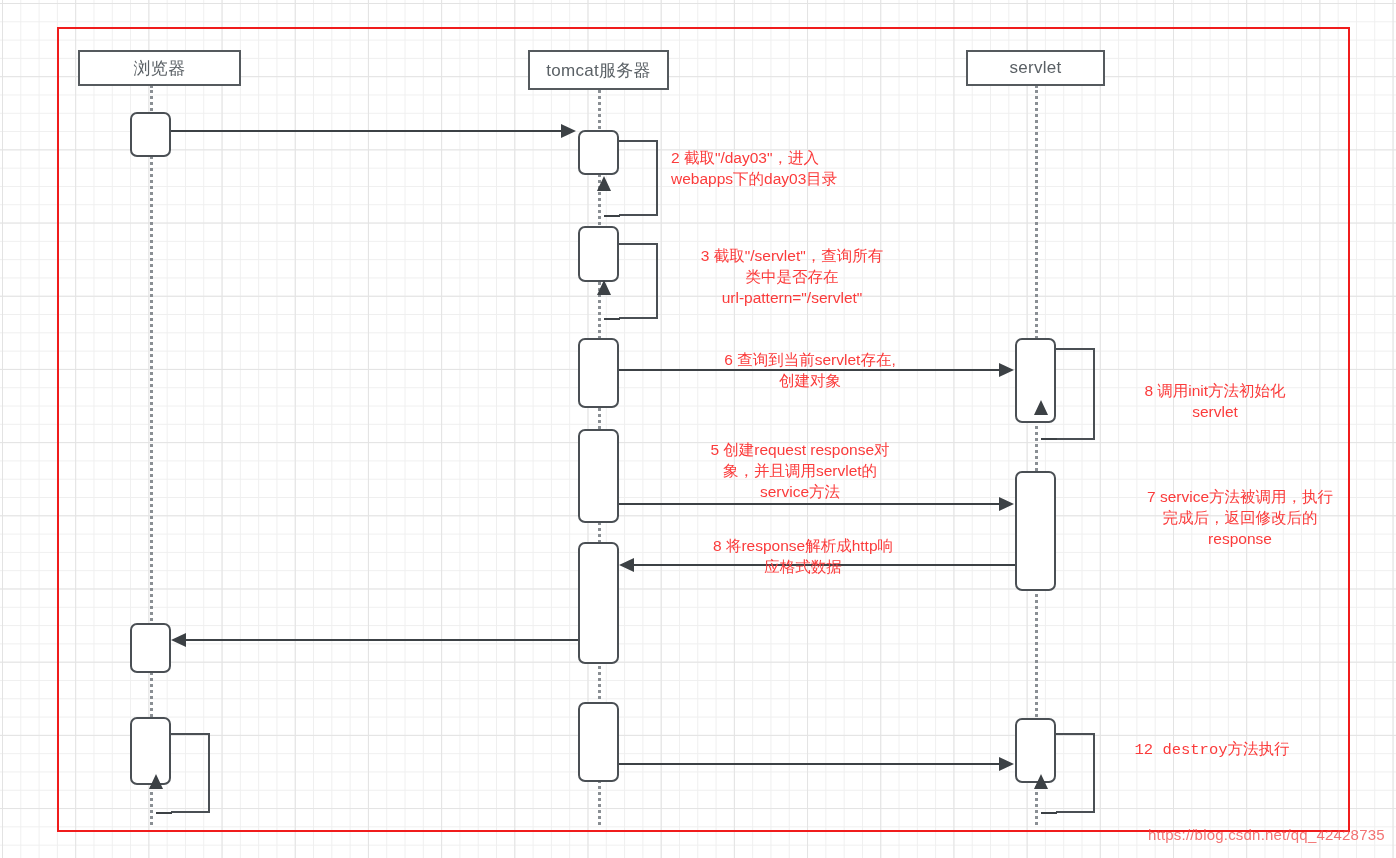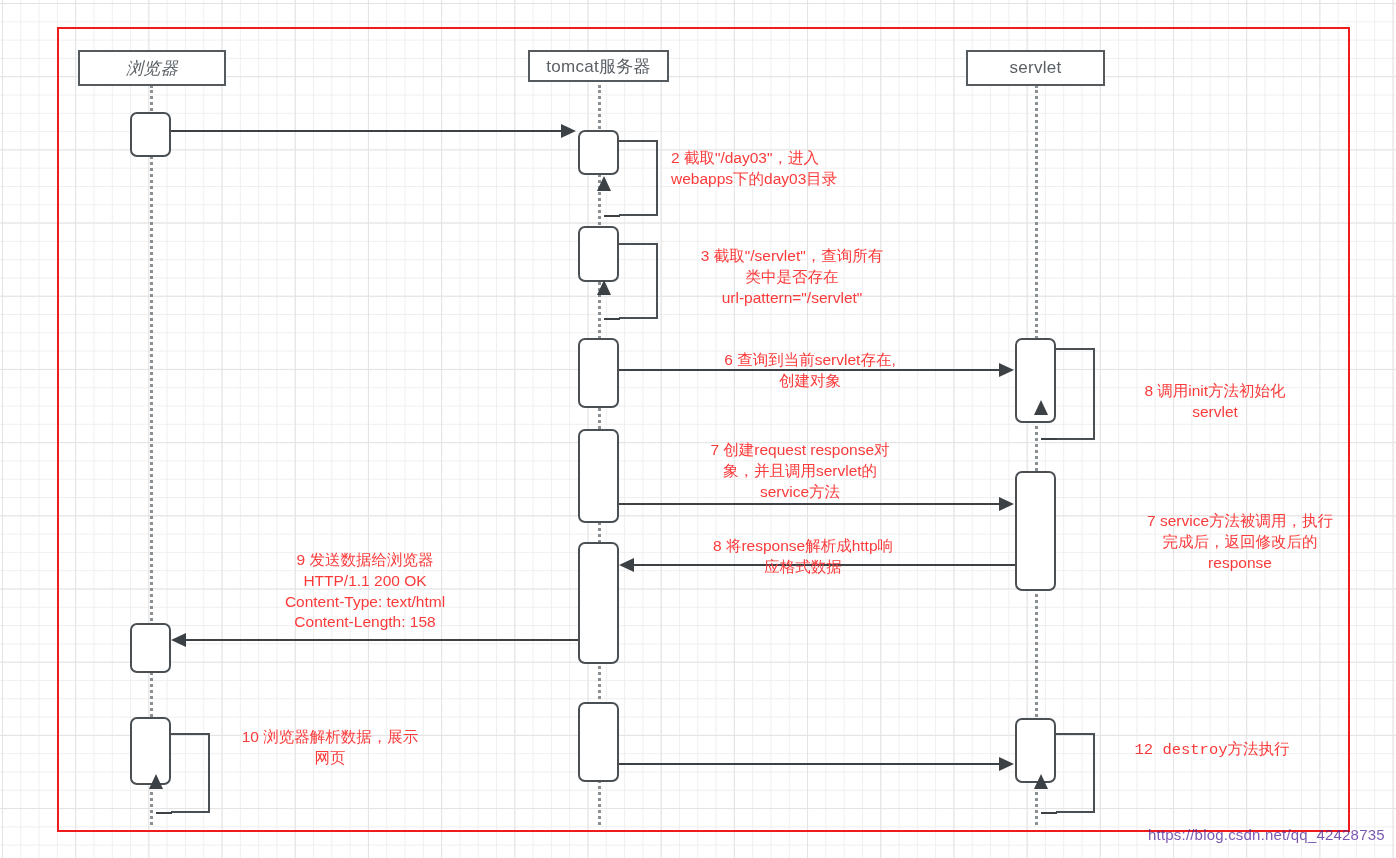--- a/index.html
+++ b/index.html
@@ -143,7 +143,7 @@
   <div class="lifeline" style="left:598px; top:85px; height:740px;"></div>
   <div class="lifeline" style="left:1035px; top:85px; height:740px;"></div>
 
-  <div class="actor-box" style="left:78px; top:50px; width:148px; height:36px;font-style:italic;">
+  <div class="actor-box" style="left:78px; top:50px; width:163px; height:36px;">
     <span>浏览器</span>
   </div>
 

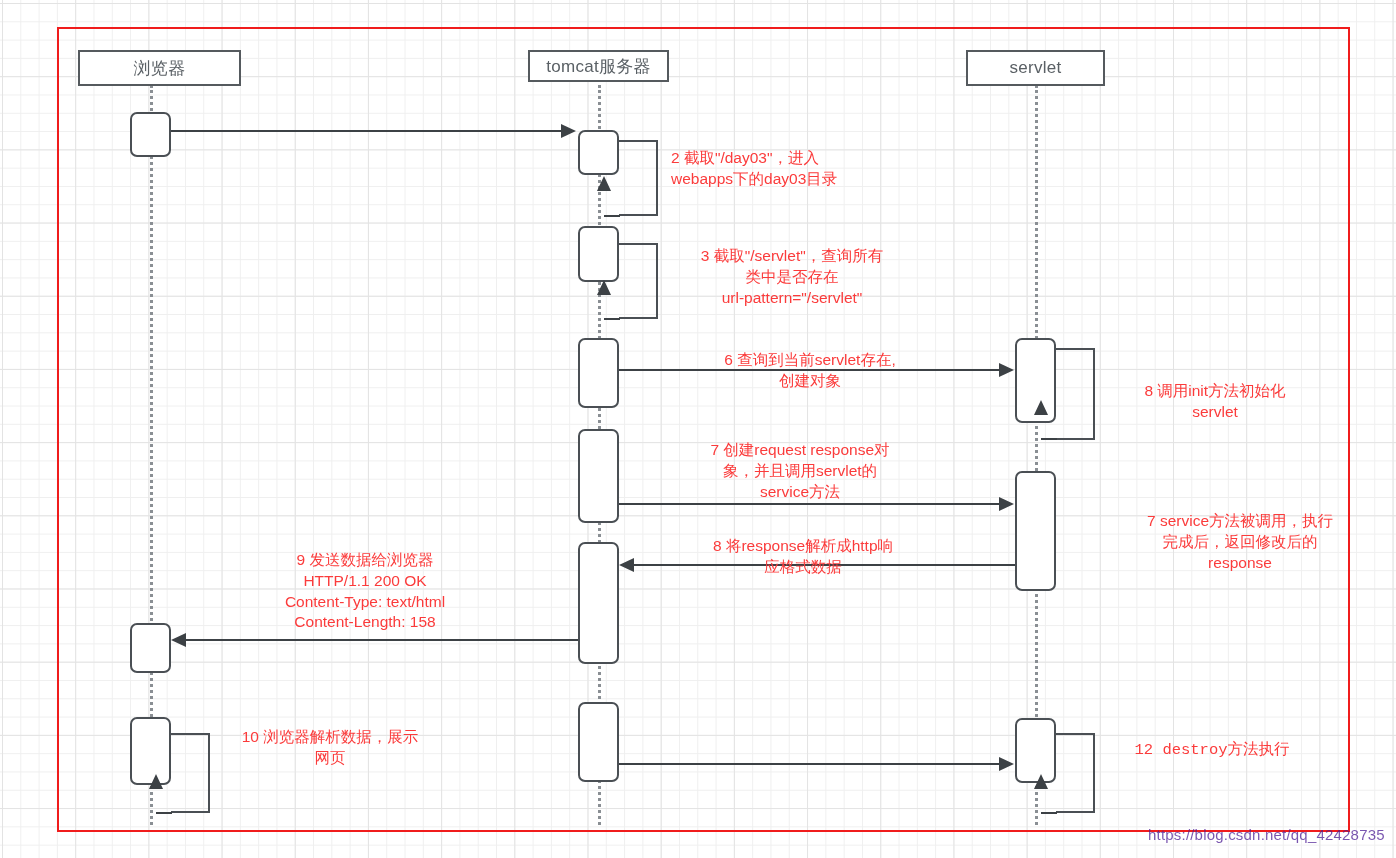--- a/index.html
+++ b/index.html
@@ -147,7 +147,7 @@
     <span>浏览器</span>
   </div>
 
-  <div class="actor-box" style="left:528px; top:50px; width:141px; height:32px;">
+  <div class="actor-box" style="left:528px; top:50px; width:141px; height:40px;">
     <span>tomcat服务器</span>
   </div>
 

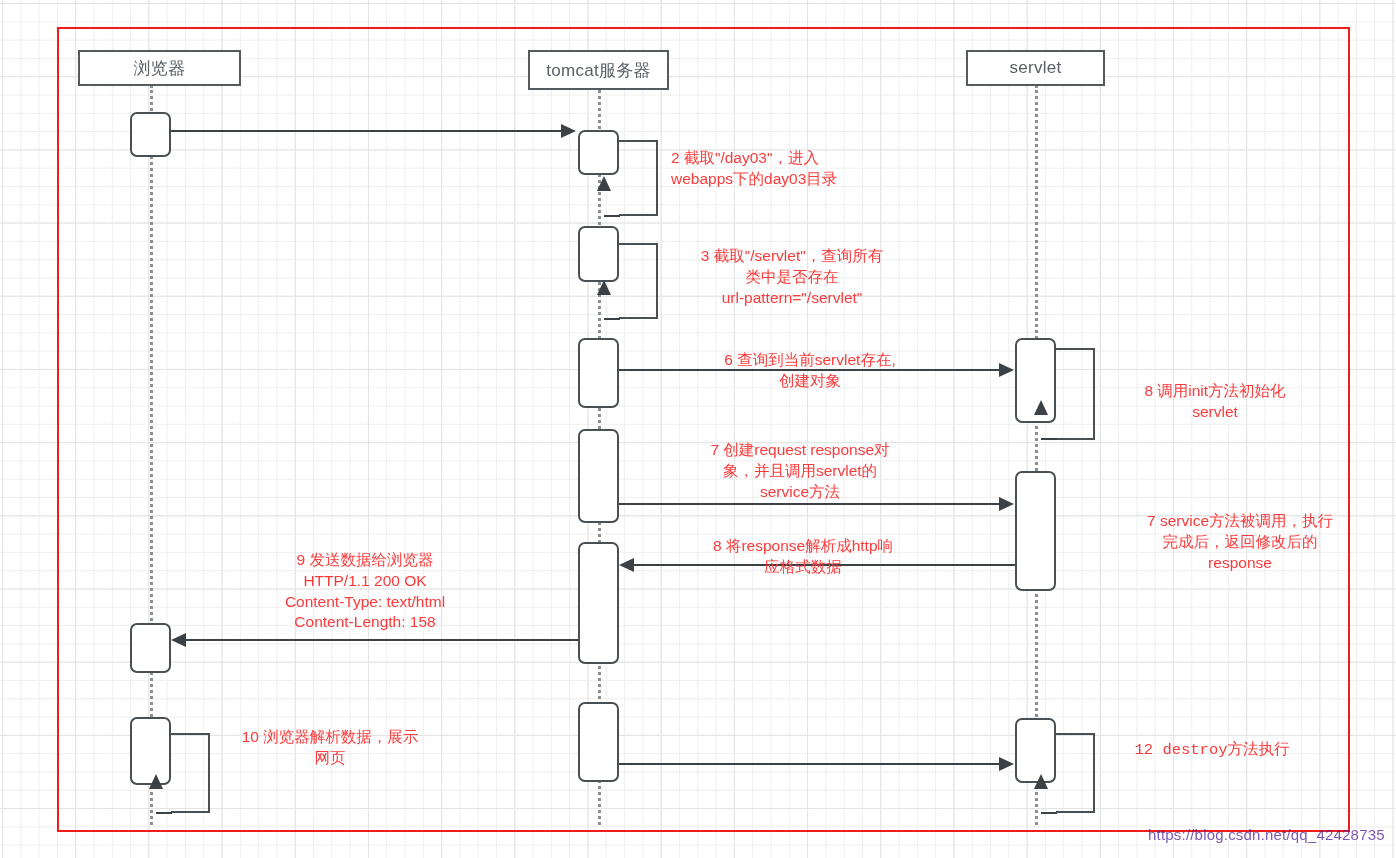--- a/index.html
+++ b/index.html
@@ -208,7 +208,7 @@
 
   <div class="msgline" style="left:619px; top:503px; width:380px;"></div>
   <div class="arrow-right" style="left:999px; top:497px;"></div>
-  <div class="label" style="left:660px; top:440px; width:280px;">7 创建request response对
+  <div class="label" style="left:660px; top:440px; width:280px;">5 创建request response对
 象，并且调用servlet的
 service方法</div>
 

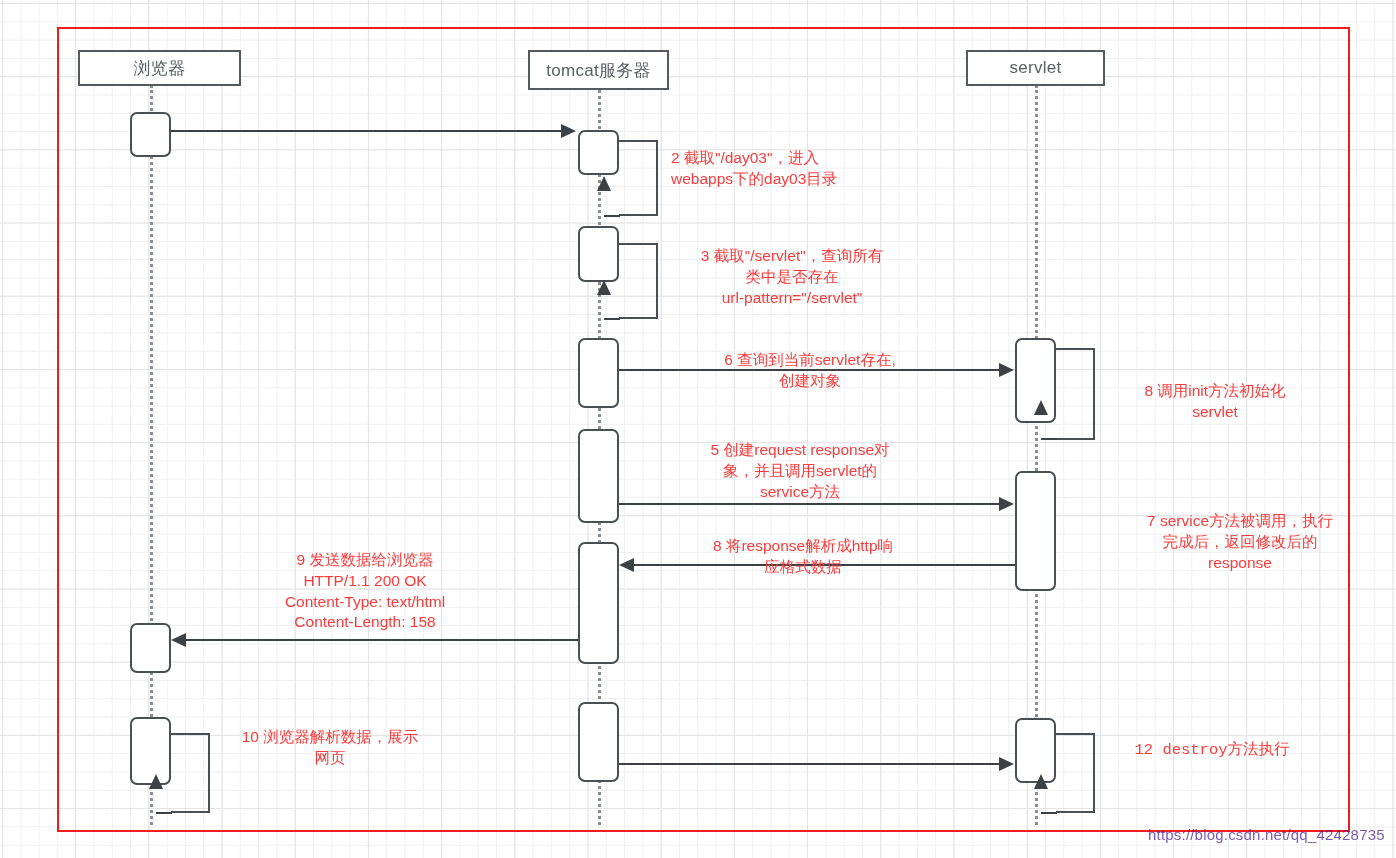--- a/index.html
+++ b/index.html
@@ -212,7 +212,7 @@
 象，并且调用servlet的
 service方法</div>
 
-  <div class="label" style="left:1105px; top:487px; width:270px;margin-top:24px;">7 service方法被调用，执行
+  <div class="label" style="left:1105px; top:487px; width:270px;">7 service方法被调用，执行
 完成后，返回修改后的
 response</div>
 

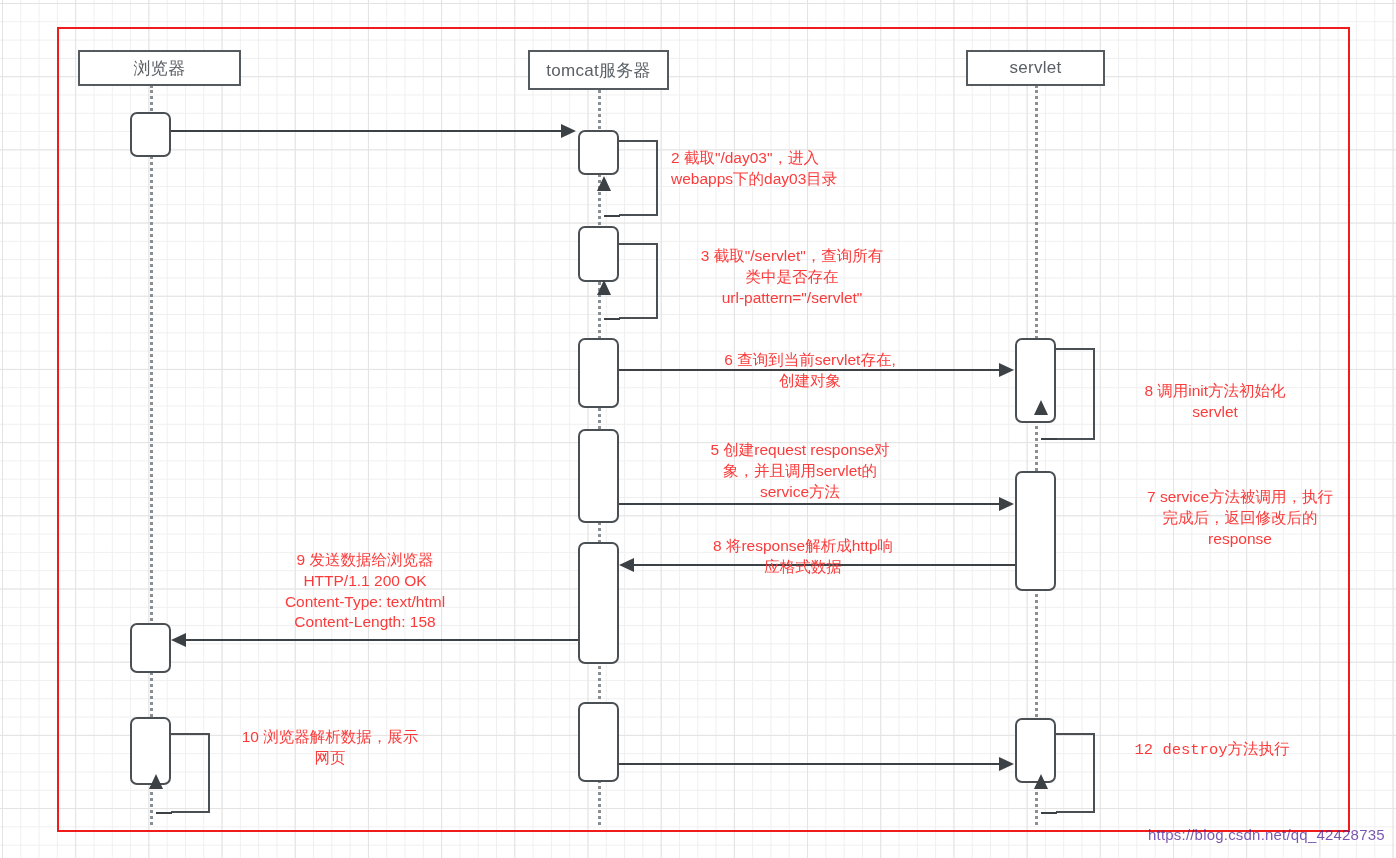--- a/index.html
+++ b/index.html
@@ -223,10 +223,6 @@
 
   <div class="msgline" style="left:186px; top:639px; width:392px;"></div>
   <div class="arrow-left" style="left:171px; top:633px;"></div>
-  <div class="label" style="left:205px; top:550px; width:320px;">9 发送数据给浏览器
-HTTP/1.1 200 OK
-Content-Type: text/html
-Content-Length: 158</div>
 
   <div class="selfloop" style="left:171px; top:733px; width:39px; height:80px;"></div>
   <div class="arrow-up" style="left:149px; top:774px;"></div>

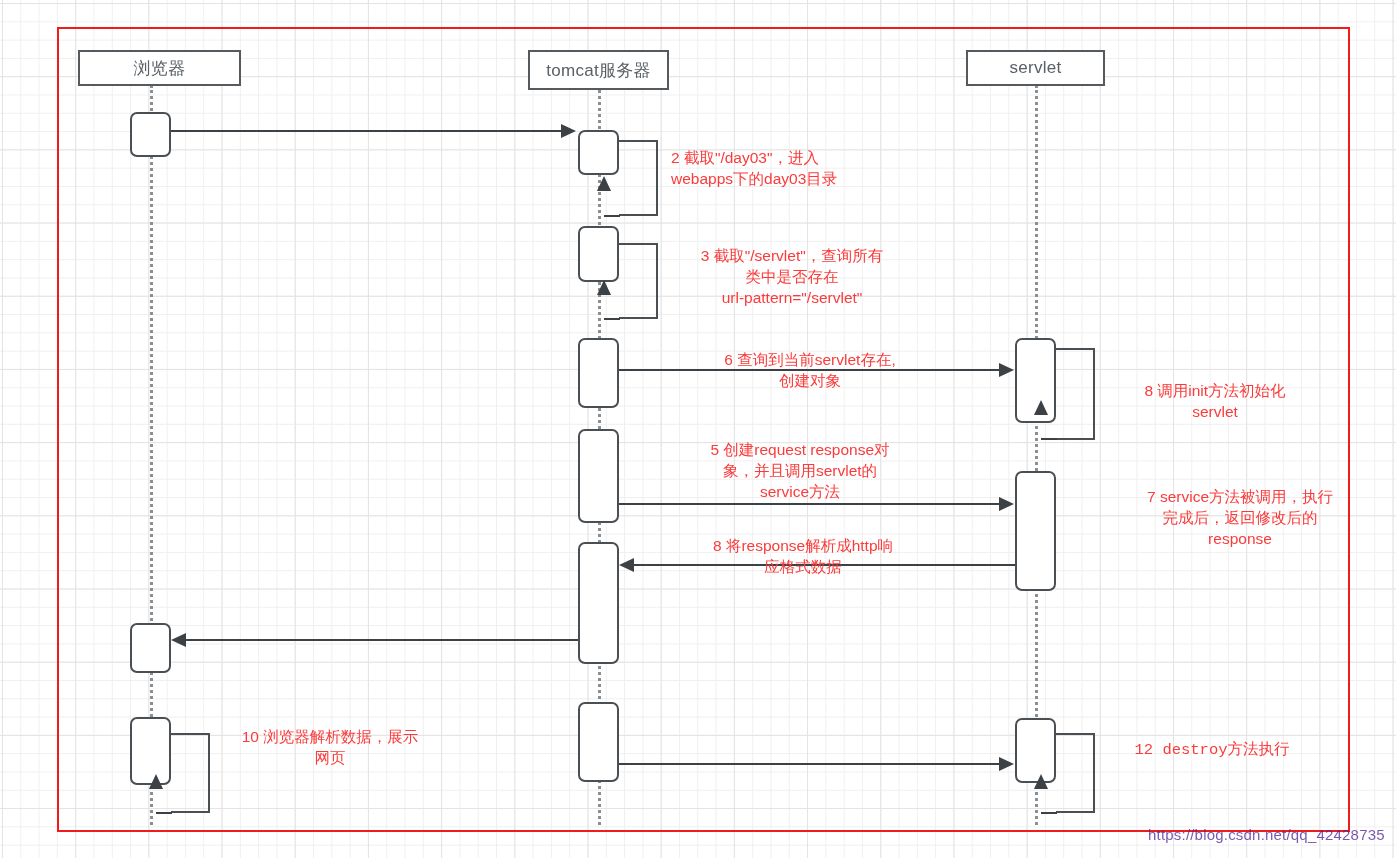--- a/index.html
+++ b/index.html
@@ -227,8 +227,6 @@
   <div class="selfloop" style="left:171px; top:733px; width:39px; height:80px;"></div>
   <div class="arrow-up" style="left:149px; top:774px;"></div>
   <div class="msgline" style="left:156px; top:812px; width:16px;"></div>
-  <div class="label" style="left:215px; top:727px; width:230px;">10 浏览器解析数据，展示
-网页</div>
 
   <div class="msgline" style="left:619px; top:763px; width:380px;"></div>
   <div class="arrow-right" style="left:999px; top:757px;"></div>

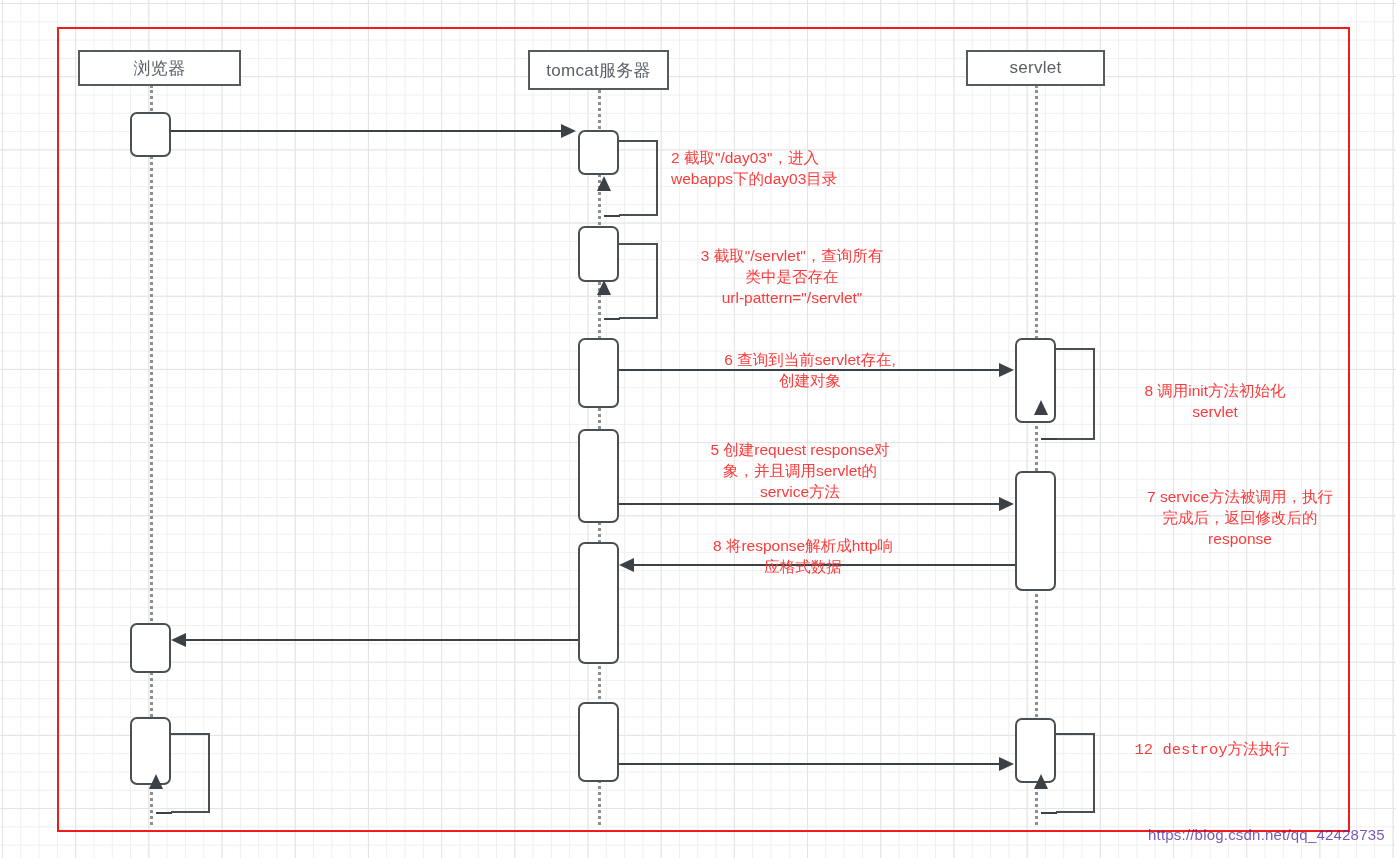--- a/index.html
+++ b/index.html
@@ -123,7 +123,7 @@
     position: absolute;
     left: 1148px;
     top: 826px;
-    color: #4c1d95;
+    color: #ef4444;
     font-size: 15px;
     opacity: .75;
     letter-spacing: .2px;

